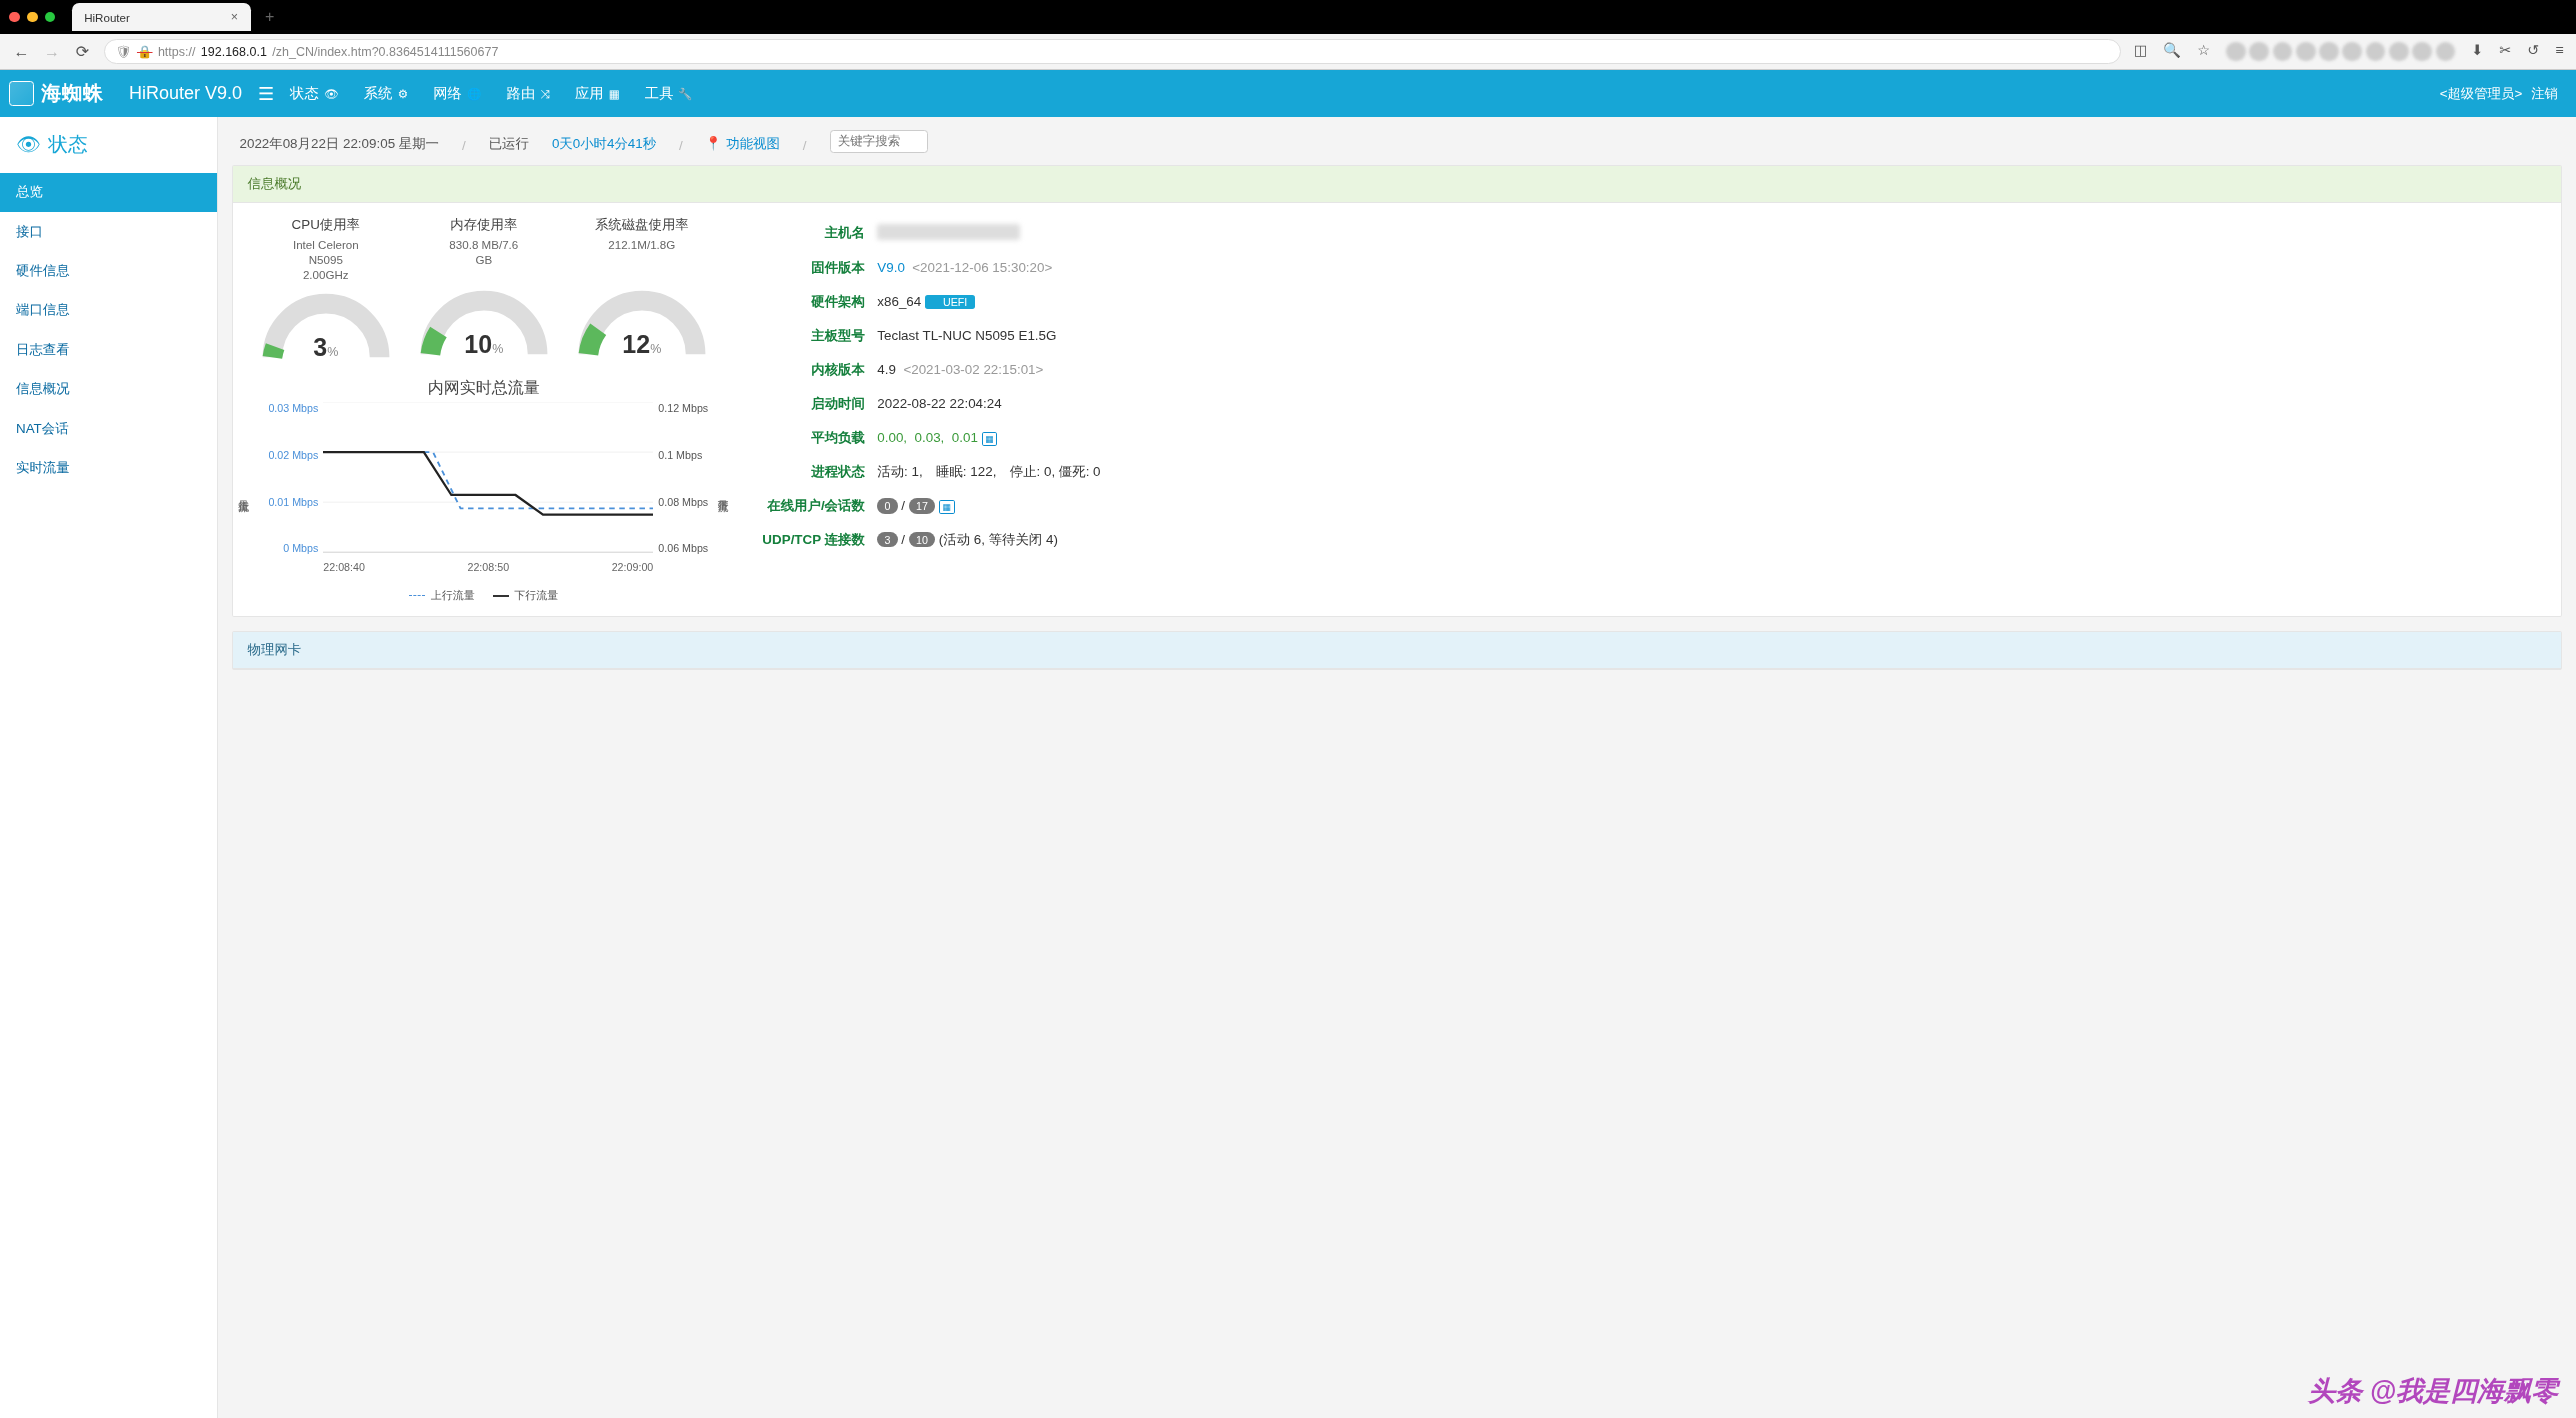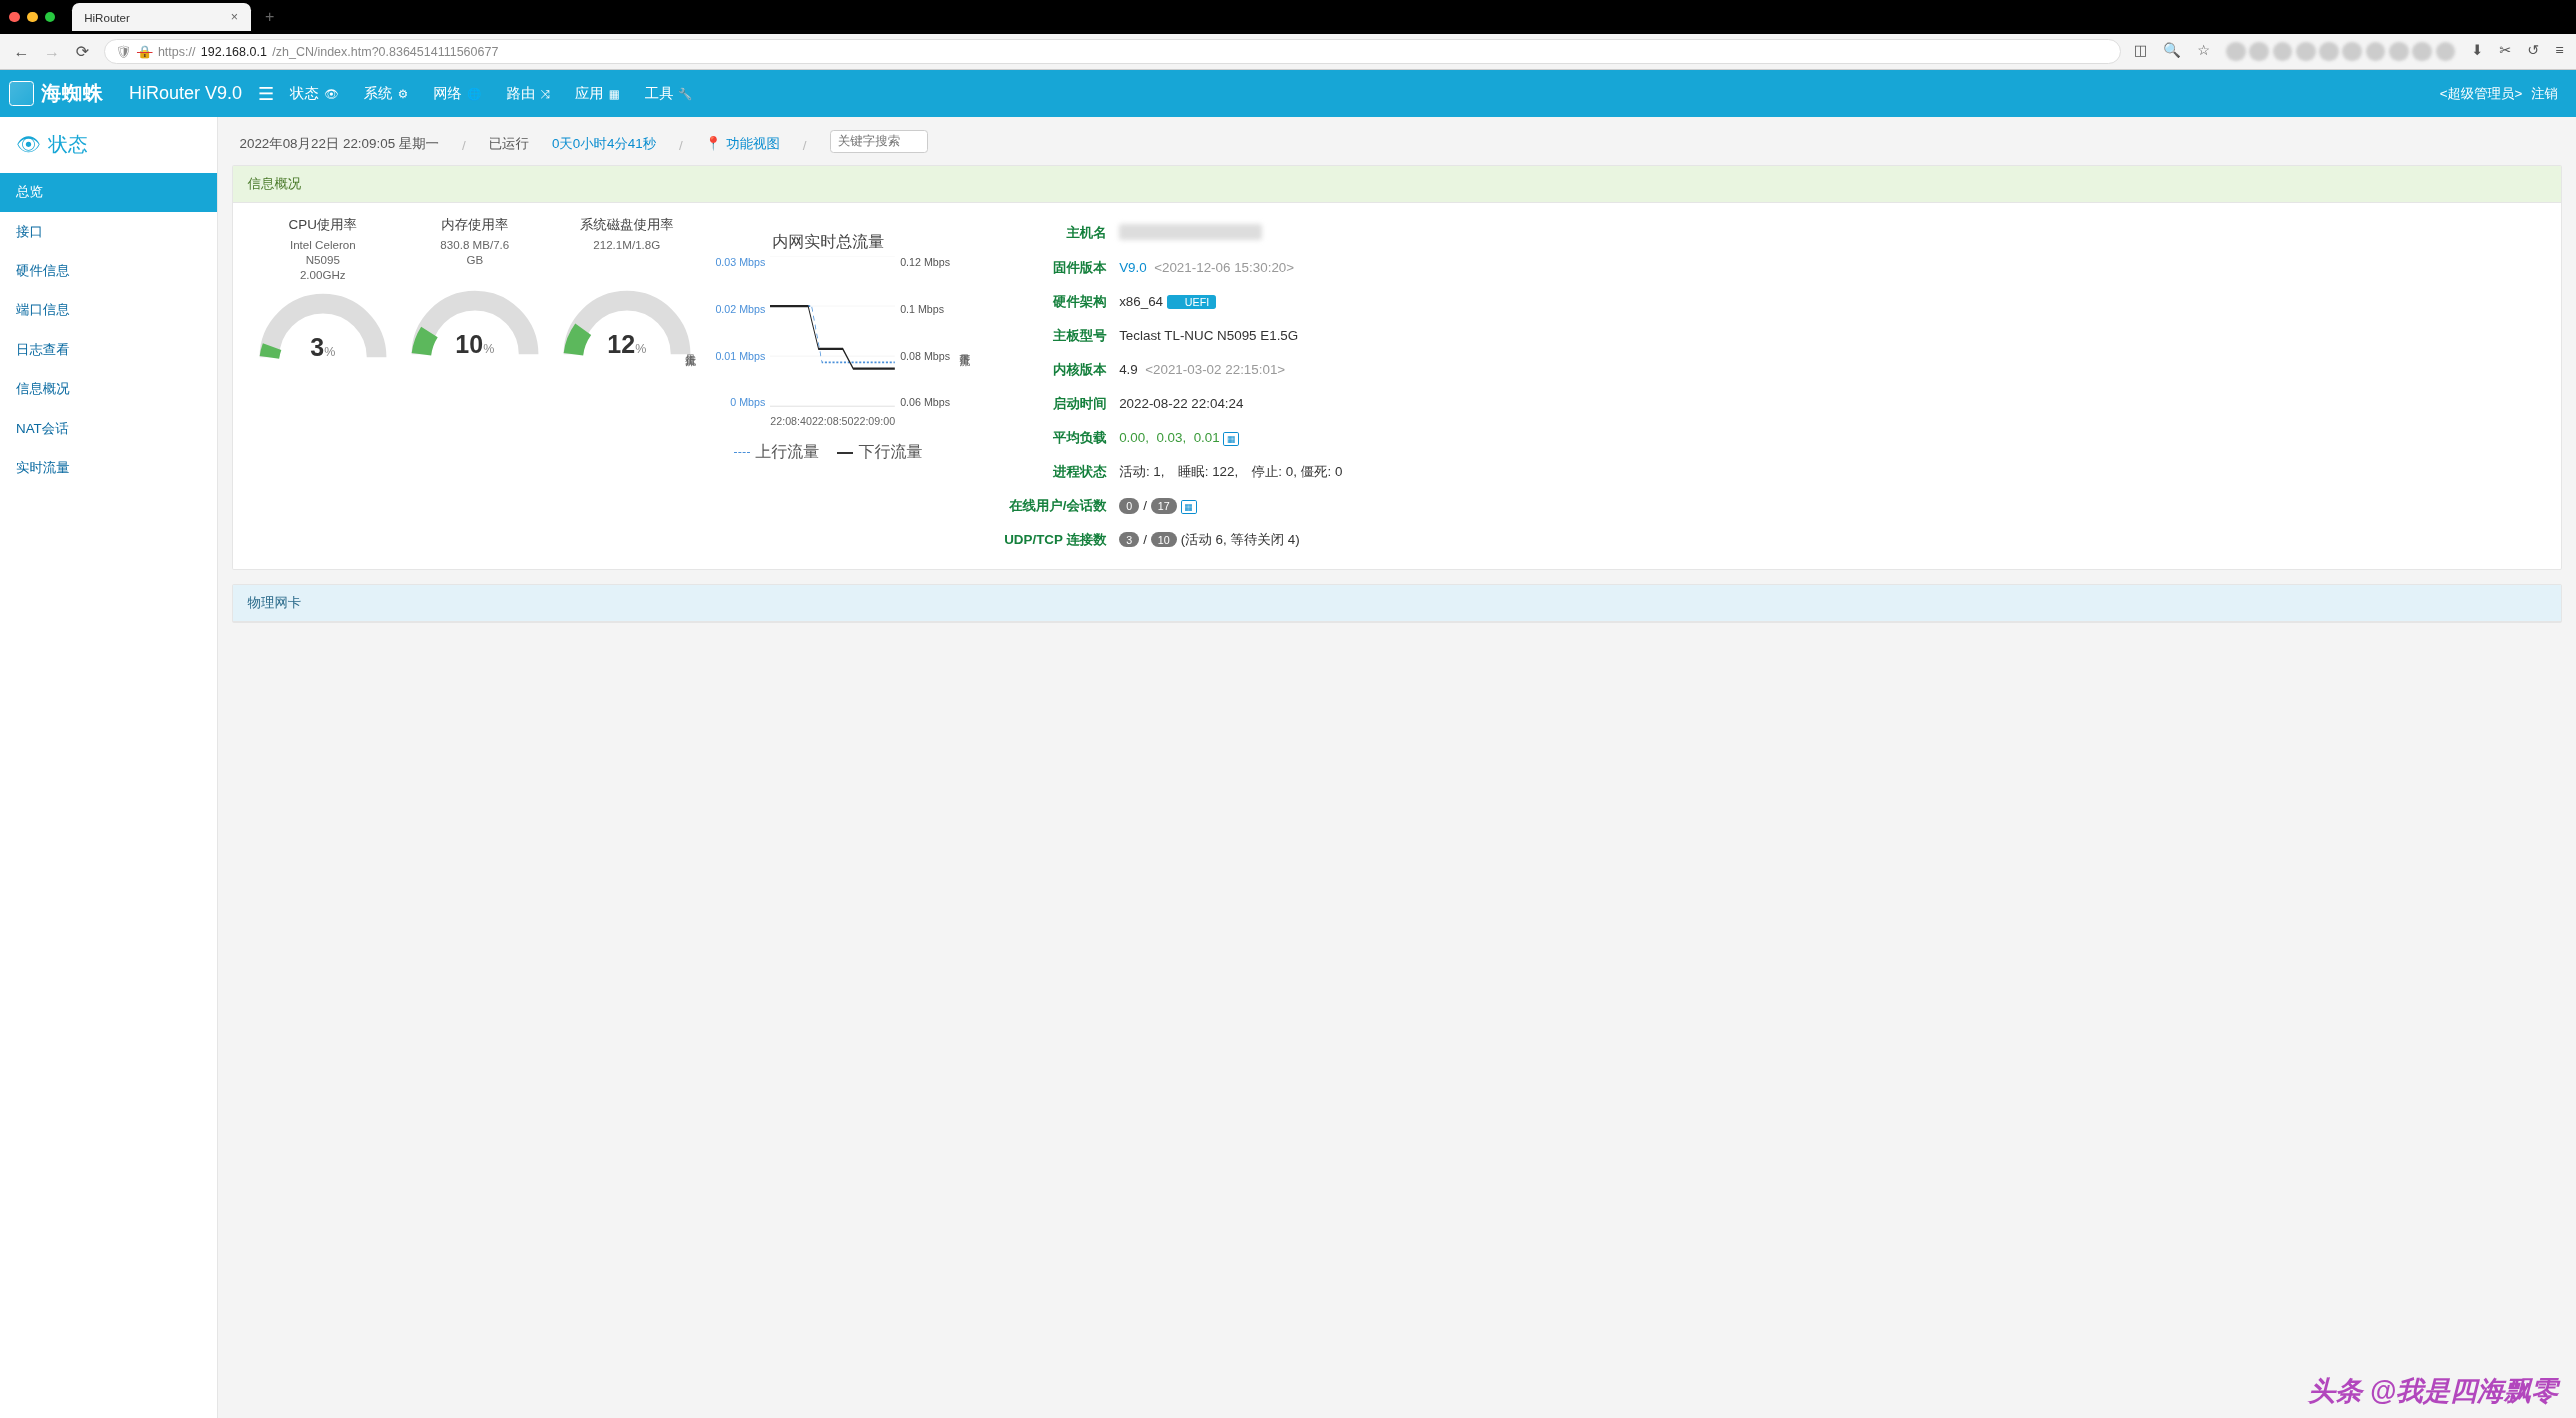--- a/index.html
+++ b/index.html
@@ -64,7 +64,7 @@
 .panel-body { padding: 12.5px 18px; display: flex; gap: 18px; }
 
 
-.left-col { flex: 0 0 465px; display:flex; flex-direction:row; }
+.left-col { flex: 0 0 465px; display:flex; flex-direction:column; }
 .gauges { display: flex; gap: 9px; justify-content: space-around; }
 .gauge { text-align: center; width: 143px; }
 .gauge-title { font-size: 13.4px; color:#444; margin-bottom:3.6px; }

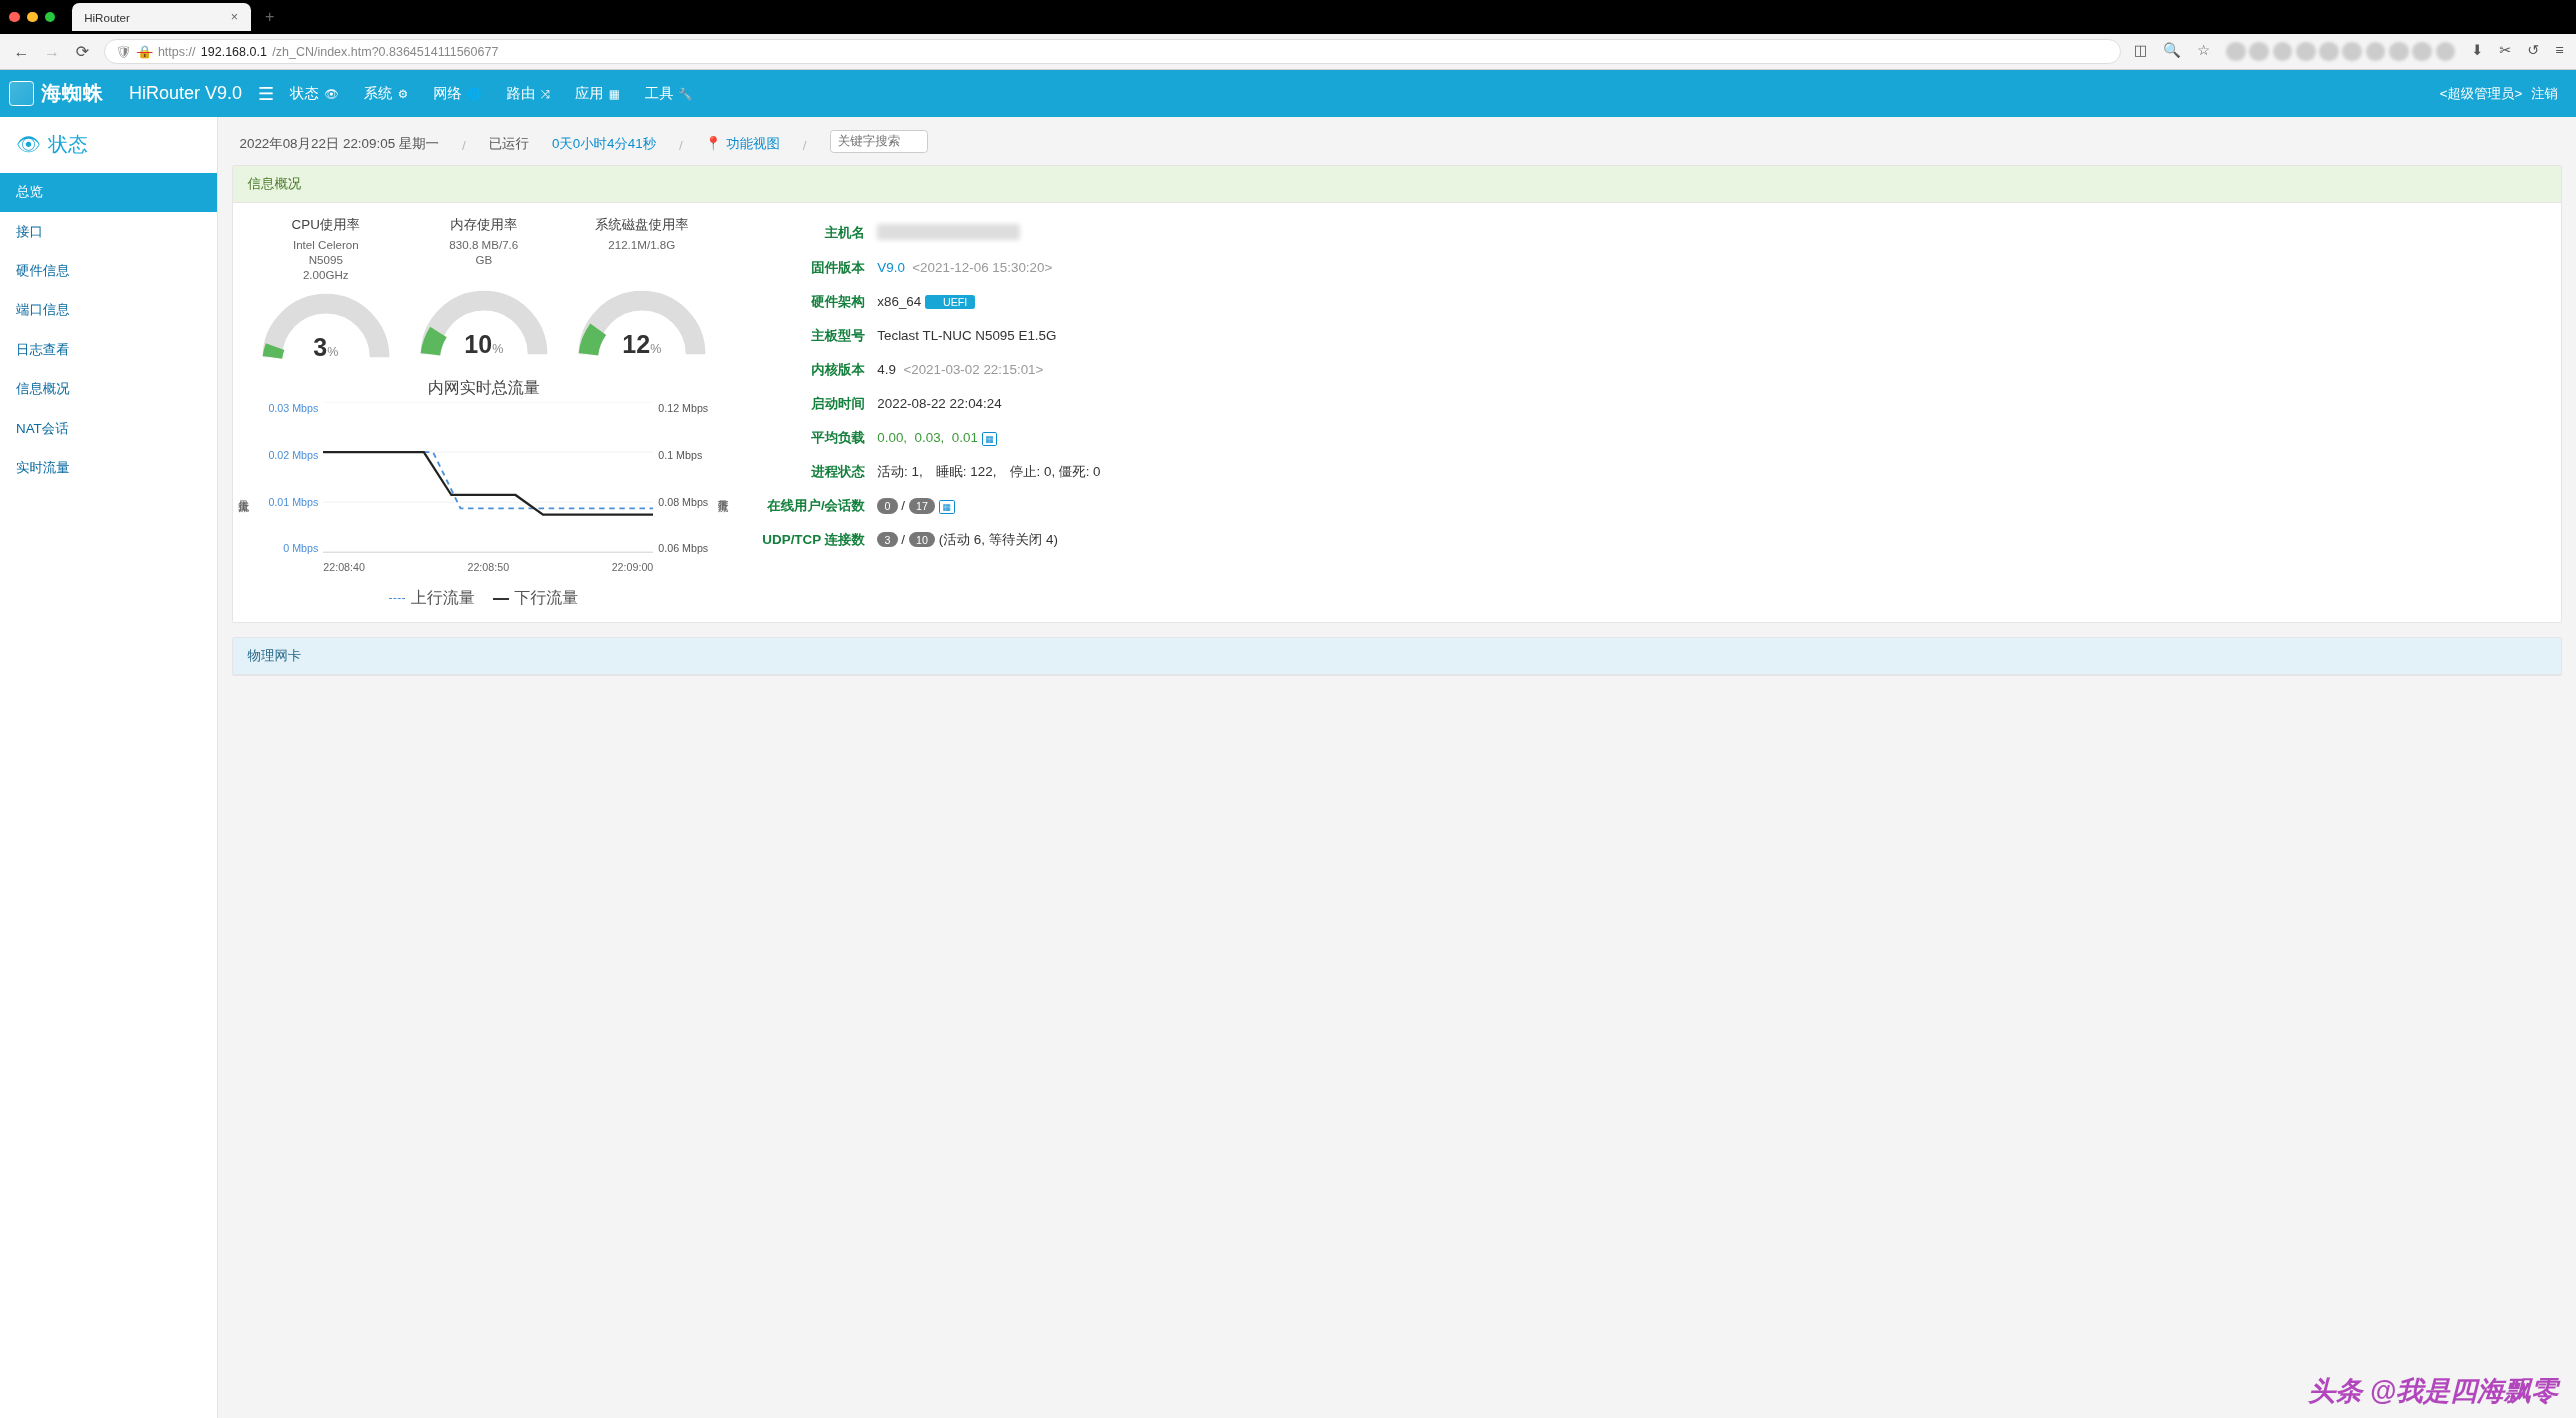--- a/index.html
+++ b/index.html
@@ -84,7 +84,7 @@
 .axis-label-v.left { left:-14.3px;} .axis-label-v.right{ right:-14.3px;}
 .plot-area { width:100%; height:152px; }
 .x-axis { display:flex; justify-content:space-between; font-size:10.7px; color:#666; padding:3.6px 0;}
-.legend { display:flex; justify-content:center; gap:18px; font-size:16px; color:#555; margin-top:7.2px;}
+.legend { display:flex; justify-content:center; gap:18px; font-size:11px; color:#555; margin-top:7.2px;}
 .legend-item { display:flex; align-items:center; gap:5.4px;}
 .legend-swatch { width:16px; height:2.7px; }
 .sw-up { border-top:1.8px dashed #4a90d9;}

